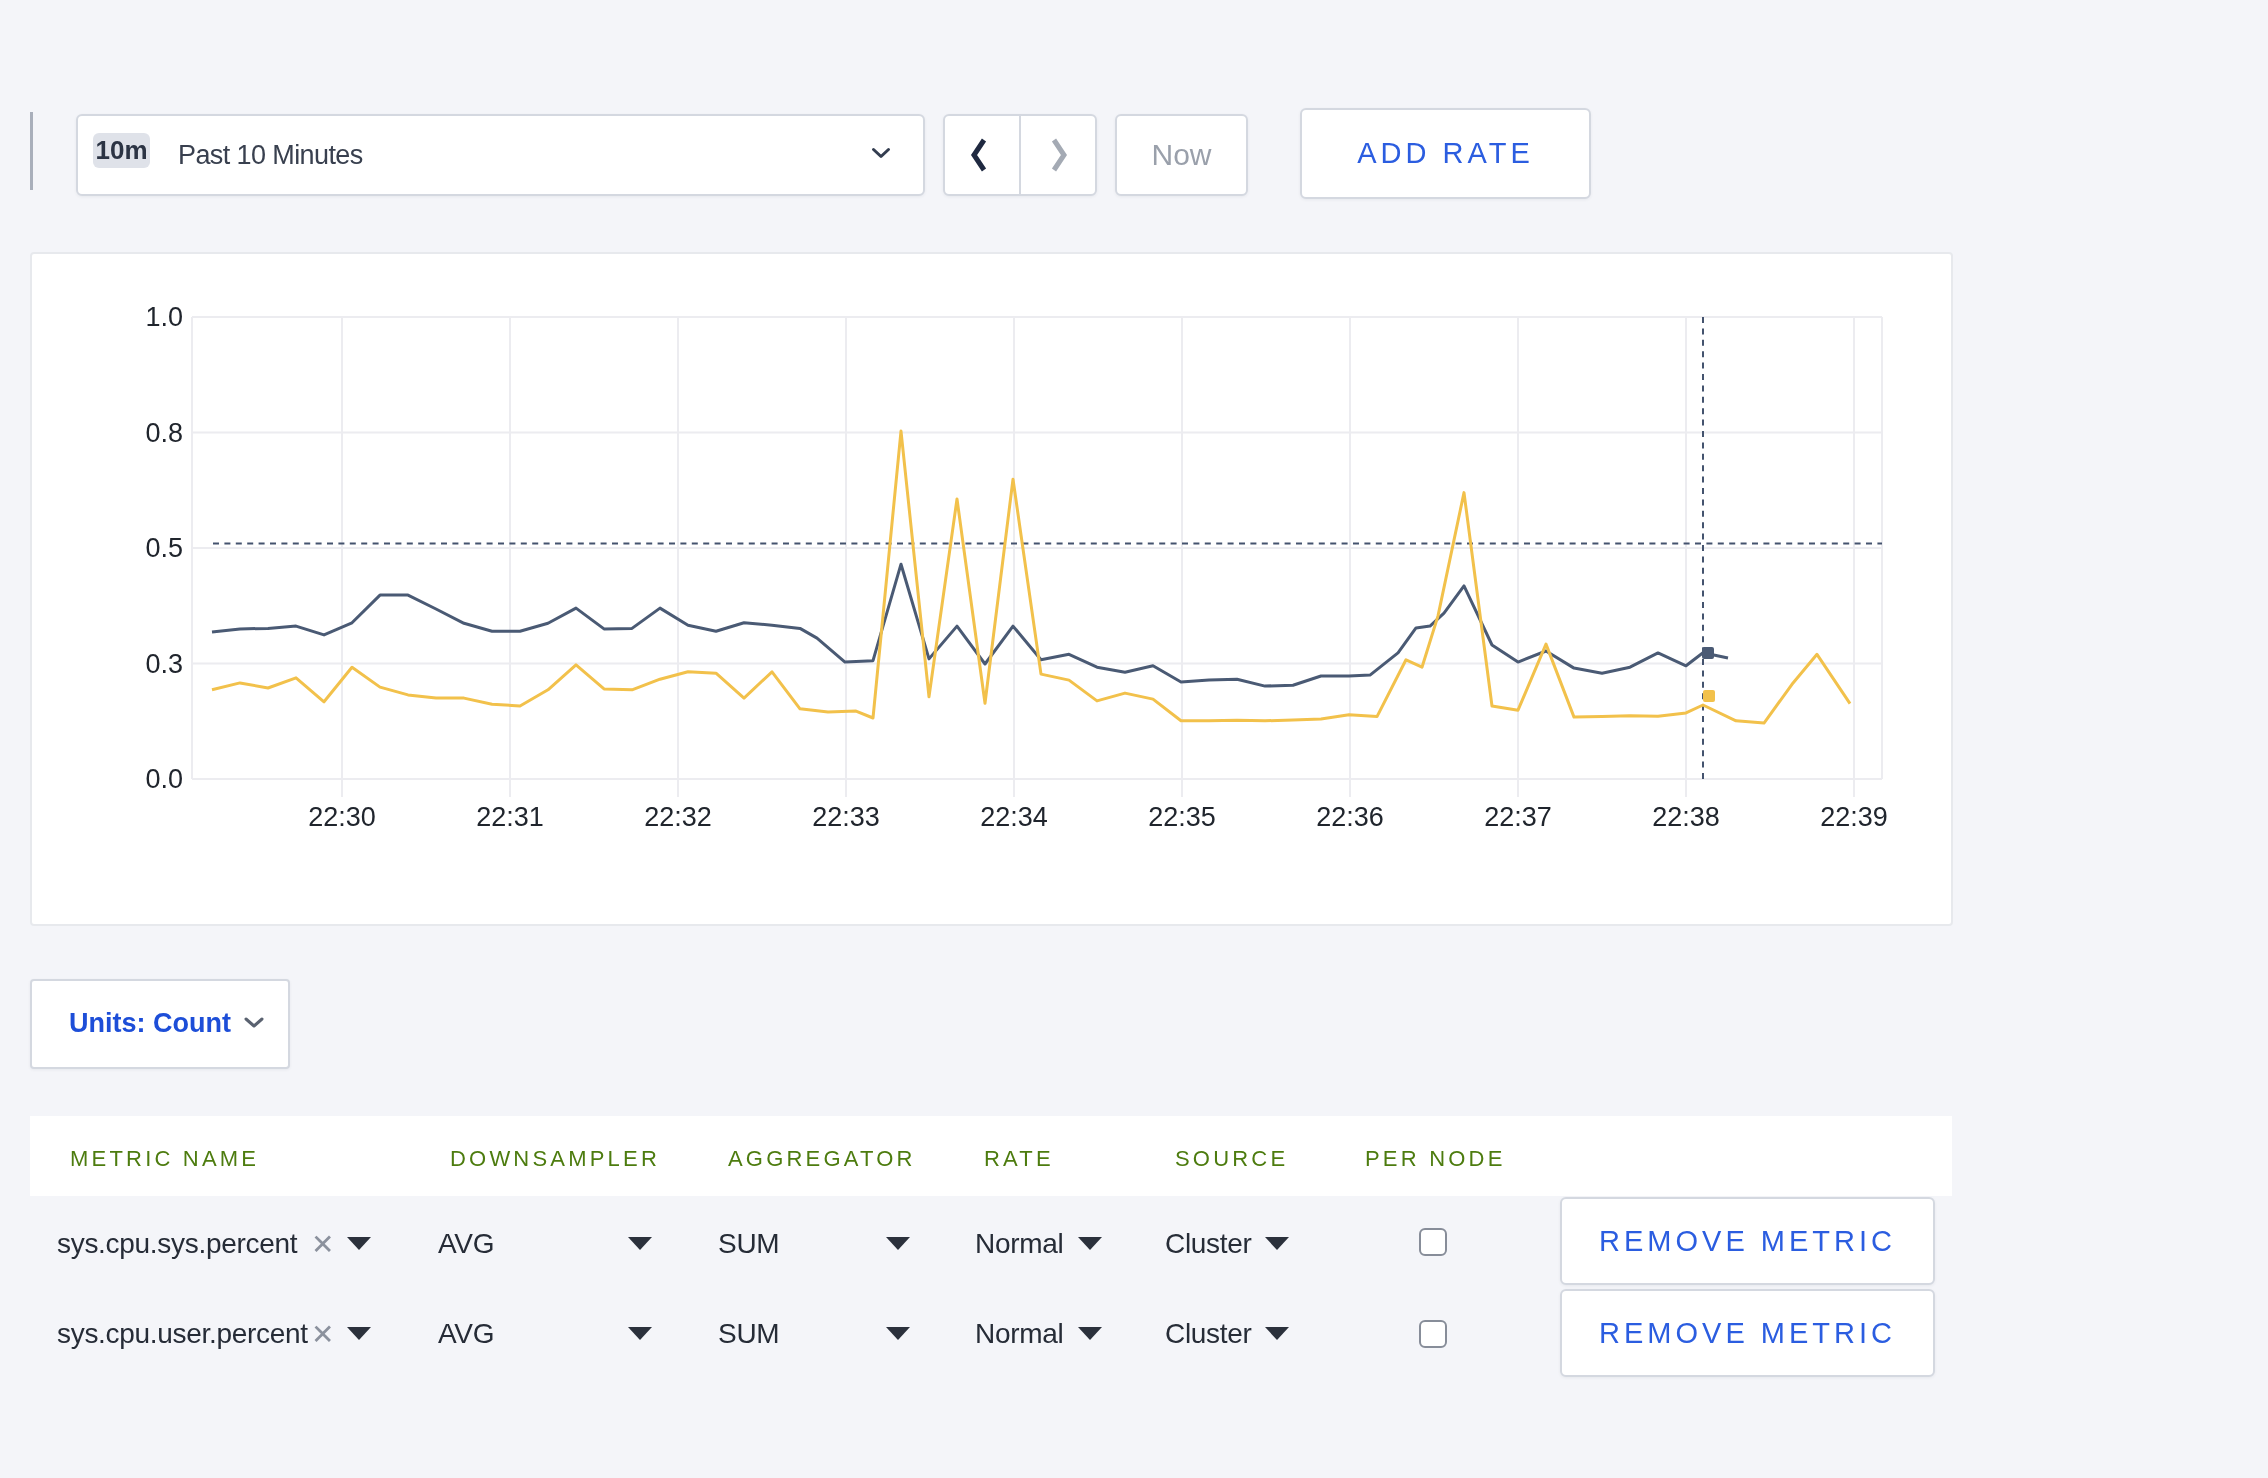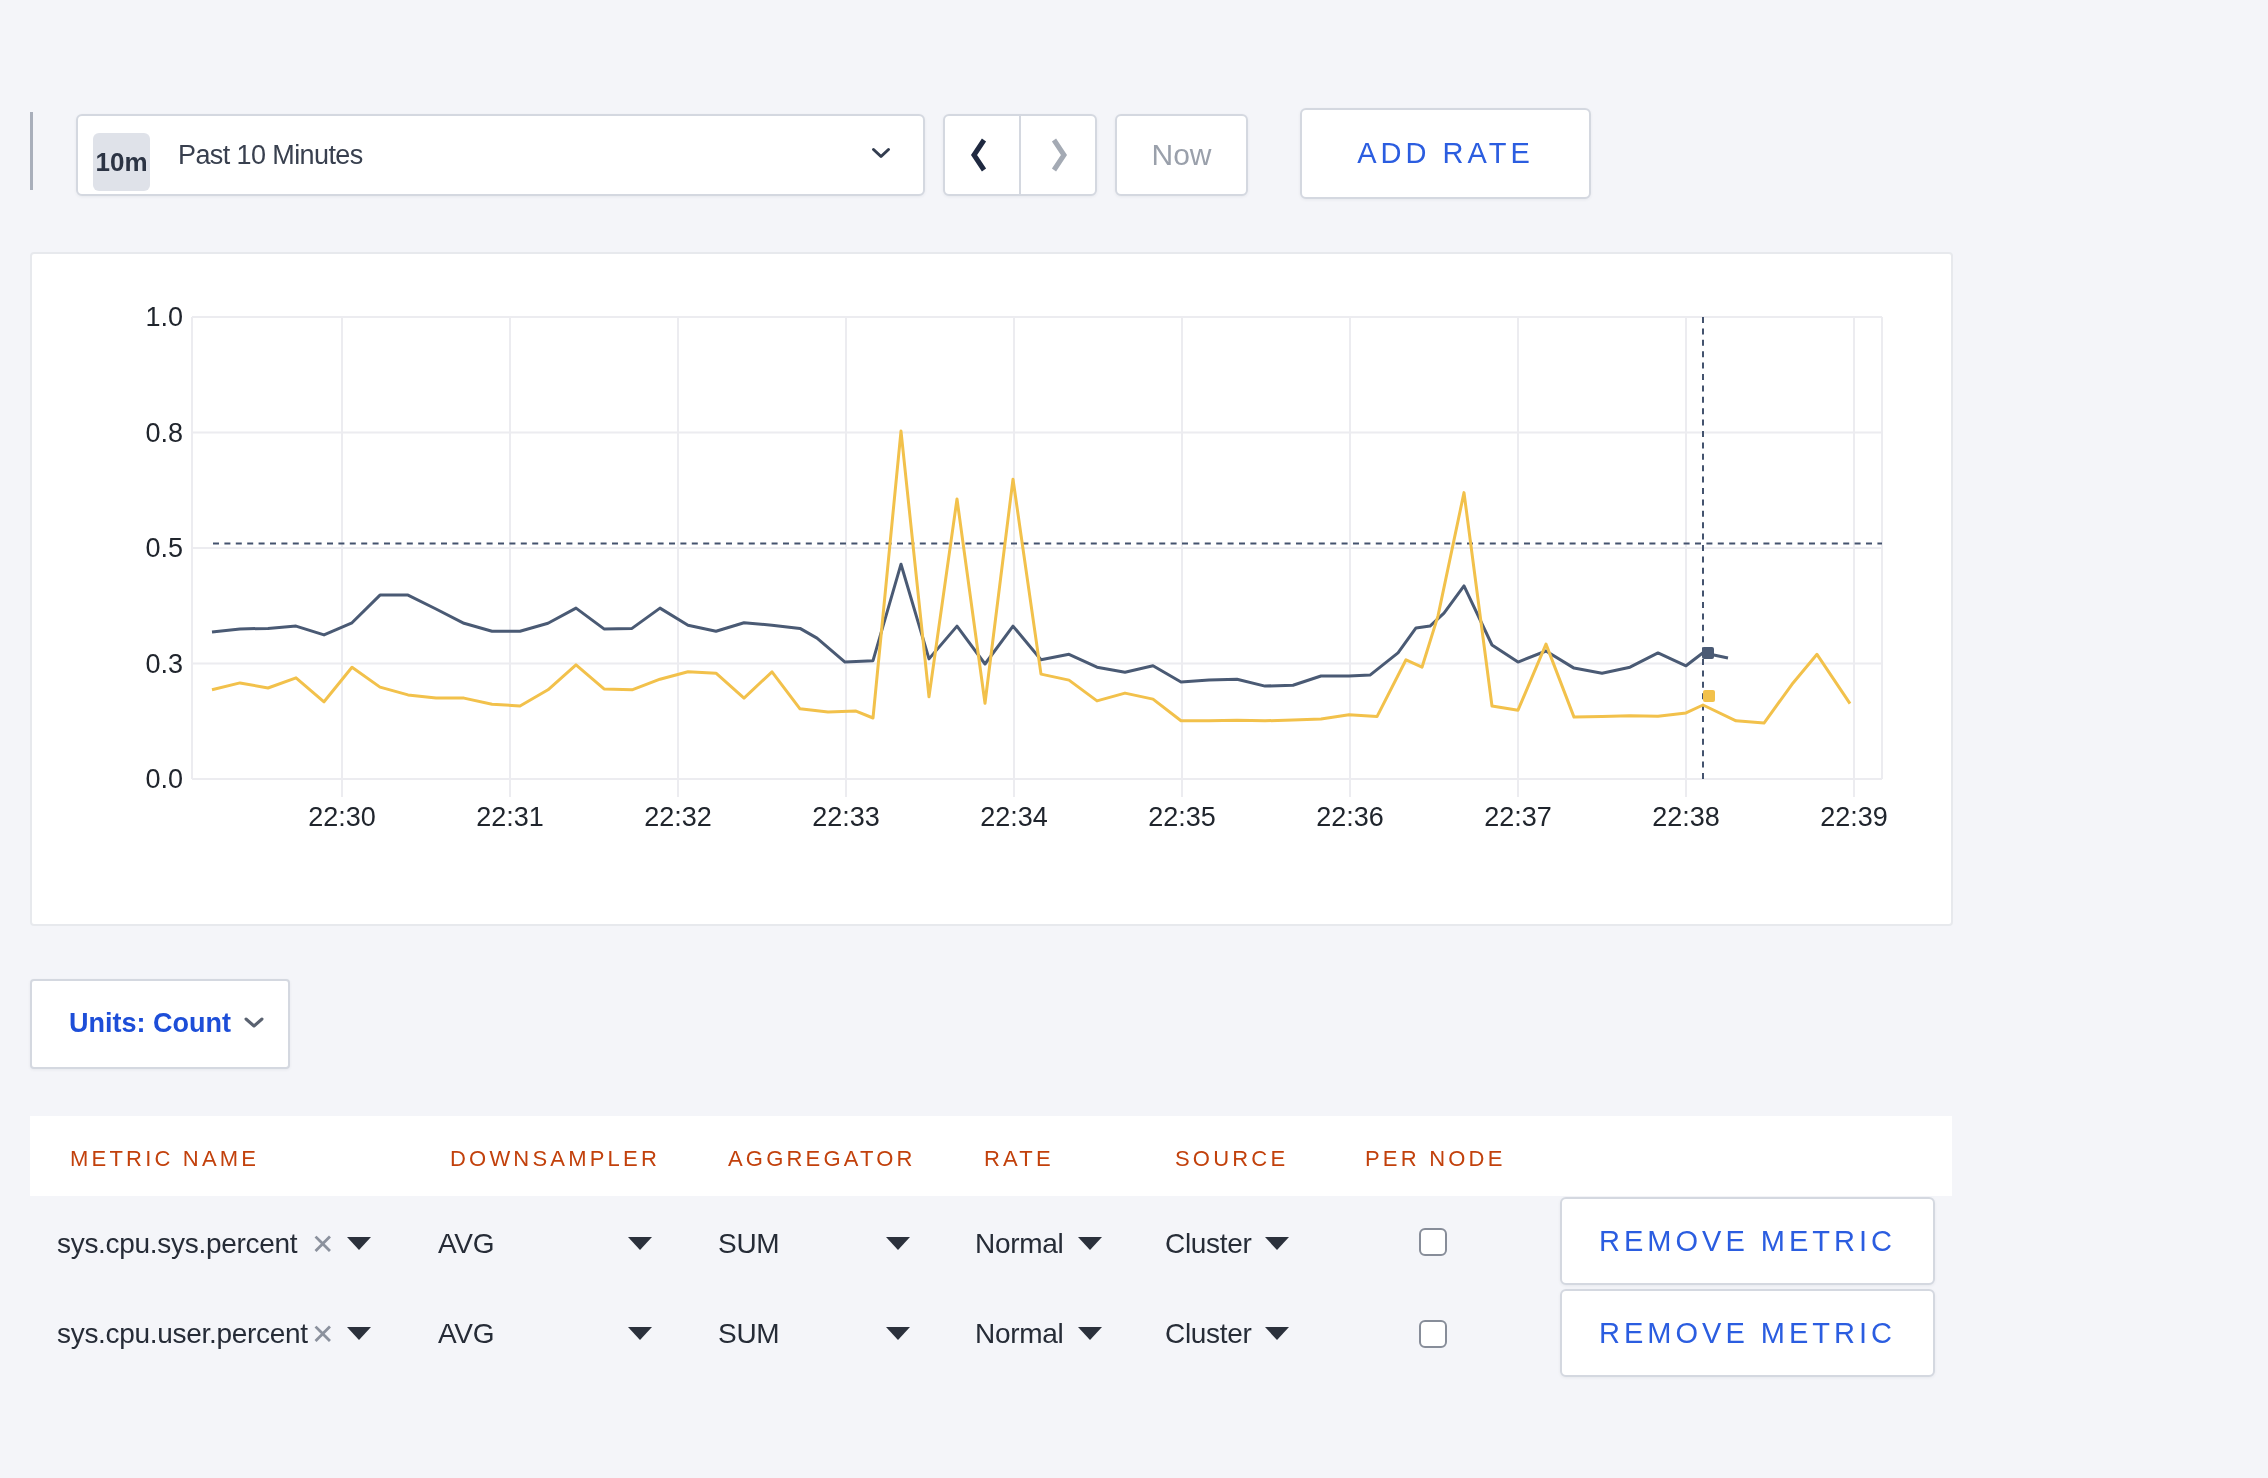--- a/index.html
+++ b/index.html
@@ -24,7 +24,7 @@
 <div class="abs" style="left:30px;top:112px;width:3px;height:78px;background:#a9afbb"></div>
 
 <div class="box" style="left:76px;top:114px;width:849px;height:82px"></div>
-<div class="abs" style="left:93px;top:133px;width:57px;height:58px;background:#dfe2e9;border-radius:6px;display:flex;align-items:center;justify-content:center;font-size:26px;font-weight:700;color:#2c3444">10m</div>
+<div class="abs" style="left:93px;top:133px;width:57px;height:35px;background:#dfe2e9;border-radius:6px;display:flex;align-items:center;justify-content:center;font-size:26px;font-weight:700;color:#2c3444">10m</div>
 <div class="abs" style="left:178px;top:140px;font-size:27px;letter-spacing:-0.6px;color:#39404f">Past 10 Minutes</div>
 <svg class="chev" style="left:871px;top:147px" width="20" height="12" viewBox="0 0 20 12">
       <polyline points="2.5,2.5 10,9.5 17.5,2.5" fill="none" stroke="#333d50" stroke-width="3" stroke-linecap="round" stroke-linejoin="round"></polyline>

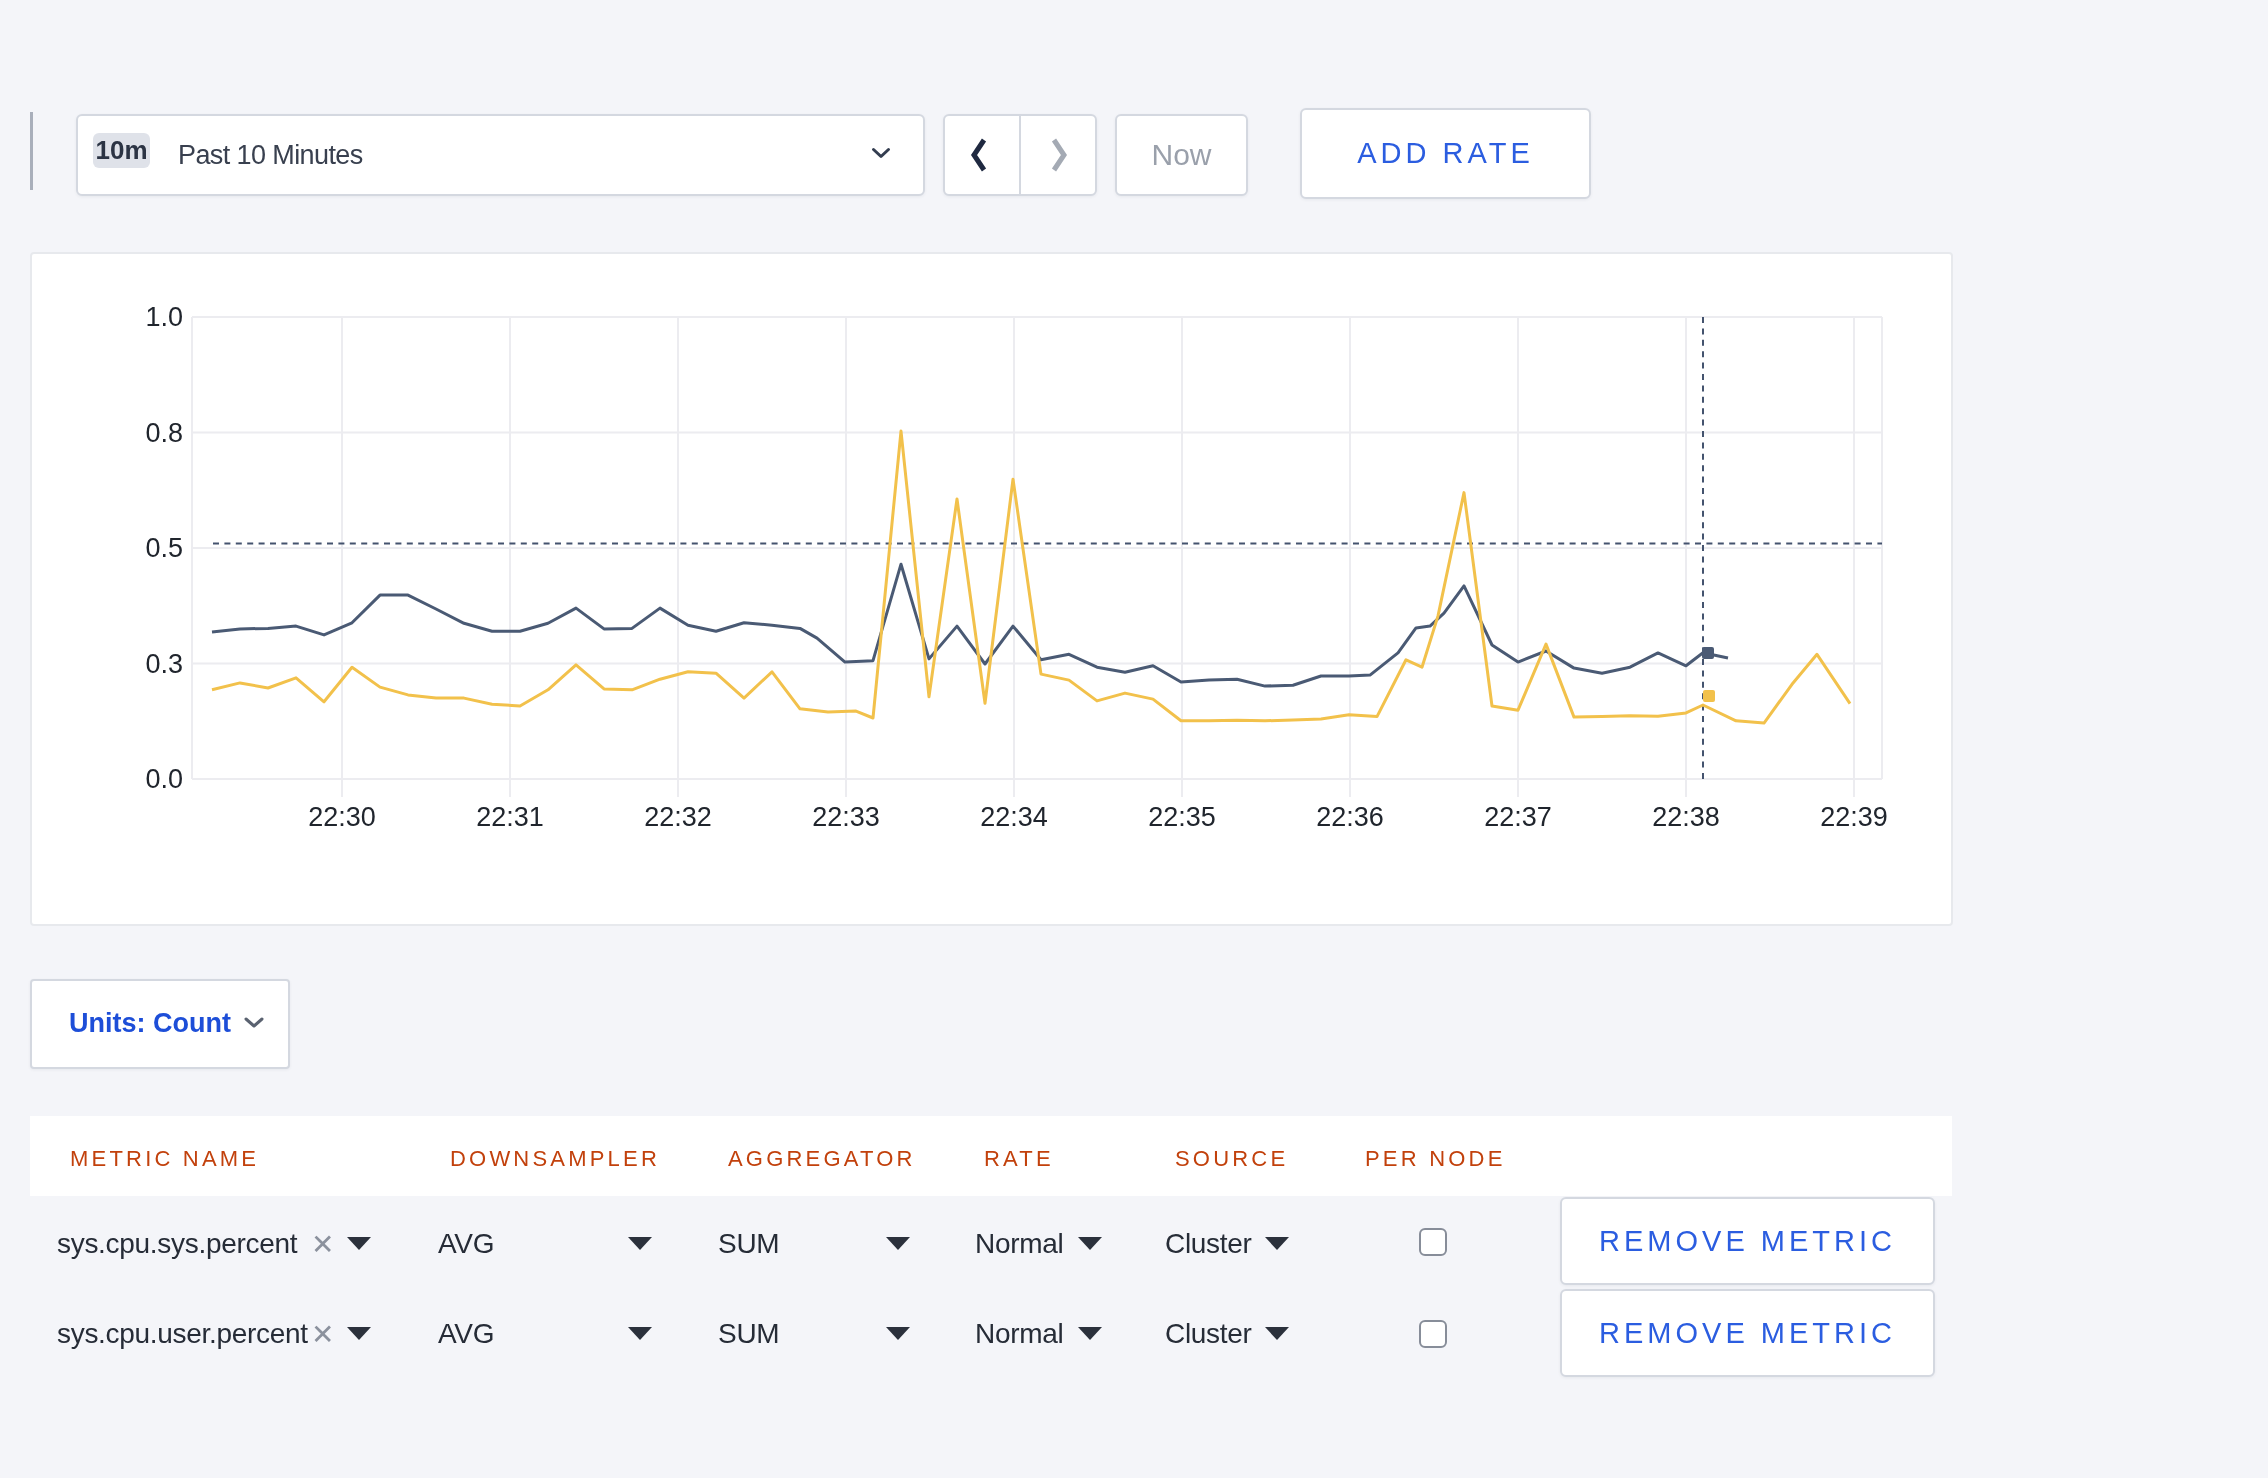--- a/index.html
+++ b/index.html
@@ -12,7 +12,7 @@
 .dash{stroke:#44536e;stroke-width:2;stroke-dasharray:6 5.4;fill:none}
 .ln{fill:none;stroke-width:3;stroke-linejoin:round}
 .tri{position:absolute;width:0;height:0;border-left:12px solid transparent;border-right:12px solid transparent;border-top:13px solid #2b313c}
-.hdr{position:absolute;top:1146px;font-size:22px;color:#c2410c;letter-spacing:3.2px}
+.hdr{position:absolute;top:1146px;font-size:22px;color:#4d7c0f;letter-spacing:3.2px}
 .cell{position:absolute;font-size:28px;color:#262c37;letter-spacing:-0.3px}
 .x{position:absolute;font-size:28px;color:#8b919d}
 .cb{position:absolute;width:24px;height:24px;background:#fff;border:2px solid #878d99;border-radius:6px}

